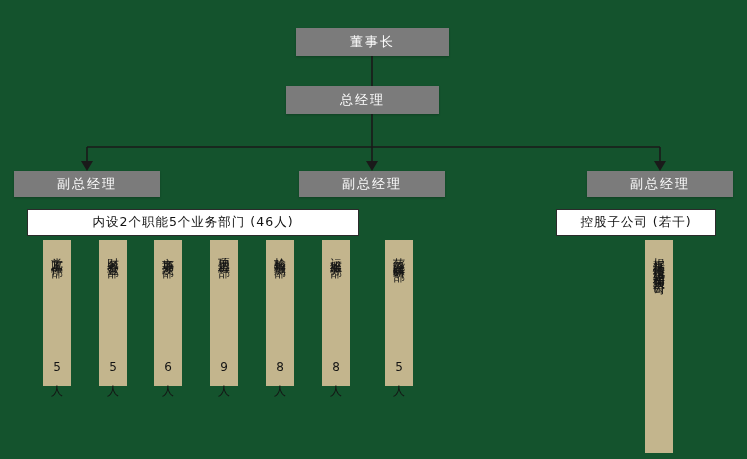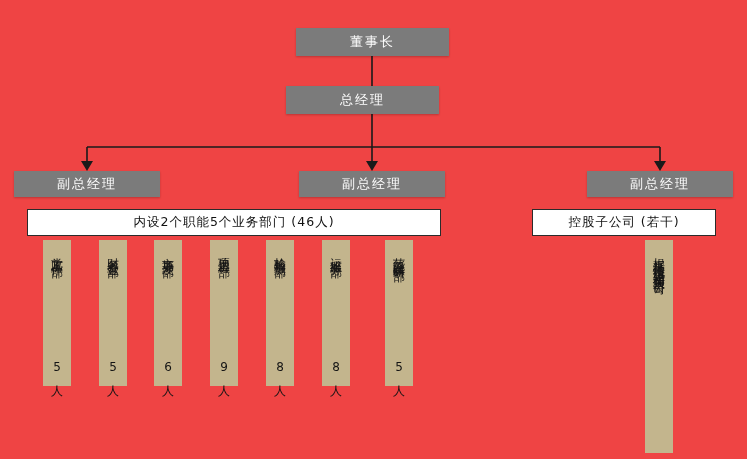--- a/index.html
+++ b/index.html
@@ -7,7 +7,7 @@
     position: relative;
     width: 747px;
     height: 459px;
-    background: #ef4444;
+    background: #14532d;
     font-family: "DejaVu Sans", sans-serif;
     overflow: hidden;
   }

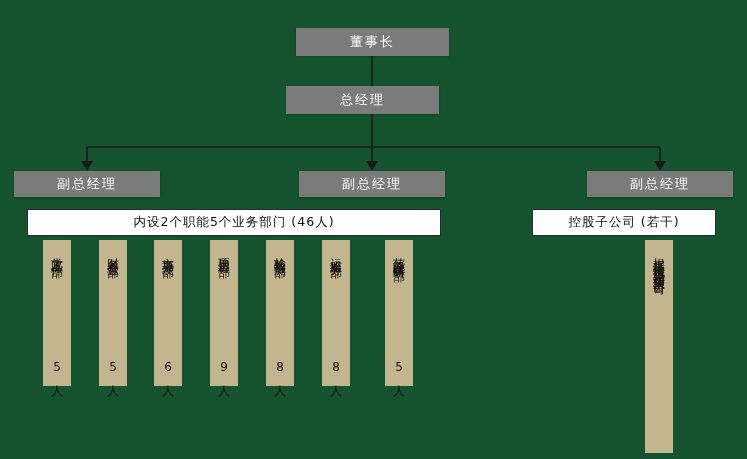--- a/index.html
+++ b/index.html
@@ -47,7 +47,7 @@
   .deputy-2        { left: 299px; top: 171px; width: 146px; height: 26px; }
   .deputy-3        { left: 587px; top: 171px; width: 146px; height: 26px; }
   
-  .functional-banner { left: 27px;  top: 209px; width: 414px; height: 27px; }
+  .functional-banner { left: 27px;  top: 209px; width: 332px; height: 27px; }
   .holding-banner    { left: 532px; top: 209px; width: 184px; height: 27px; }
   
   .vbox {

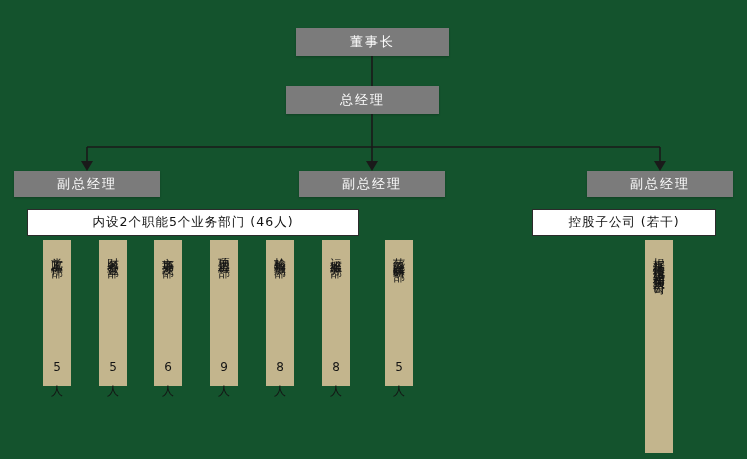--- a/index.html
+++ b/index.html
@@ -48,7 +48,7 @@
   .deputy-3        { left: 587px; top: 171px; width: 146px; height: 26px; }
   
   .functional-banner { left: 27px;  top: 209px; width: 332px; height: 27px; }
-  .holding-banner    { left: 532px; top: 209px; width: 184px; height: 27px; }
+  .holding-banner    { left: 556px; top: 209px; width: 160px; height: 27px; }
   
   .vbox {
     position: absolute;

